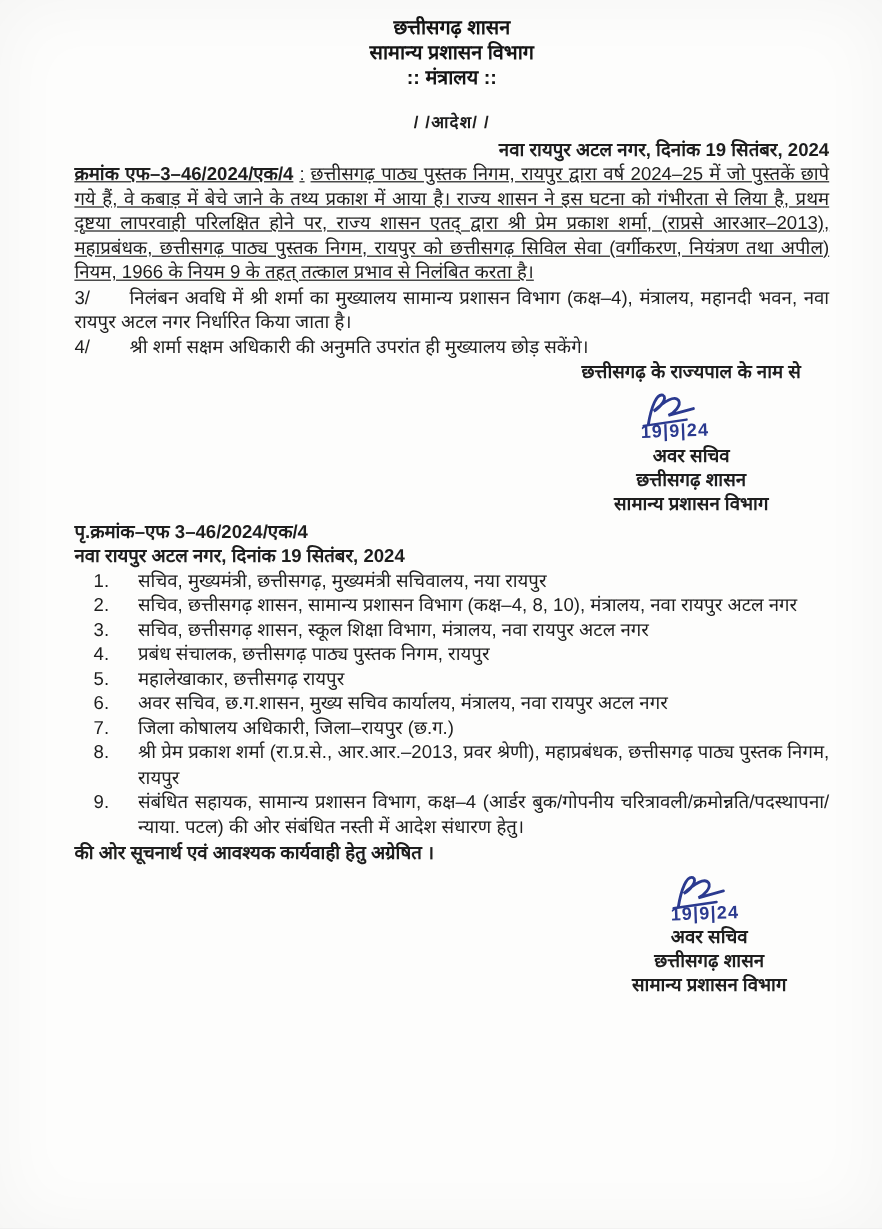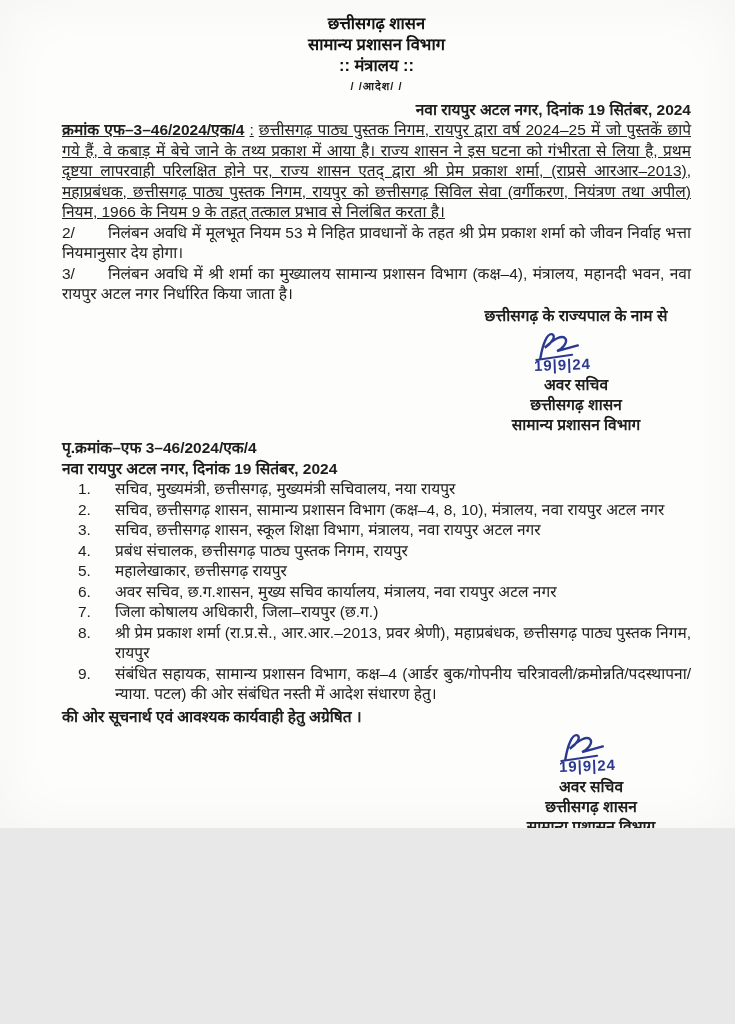--- a/index.html
+++ b/index.html
@@ -5,7 +5,7 @@
   html,body{margin:0;padding:0;background:#e8e8e8;}
   .page{
     position:relative;
-    width:735px;height:828px;
+    width:735px;height:1024px;
     margin:0 auto;
     background:#fdfdfc;
     box-shadow:inset 0 0 60px rgba(0,0,0,0.04);

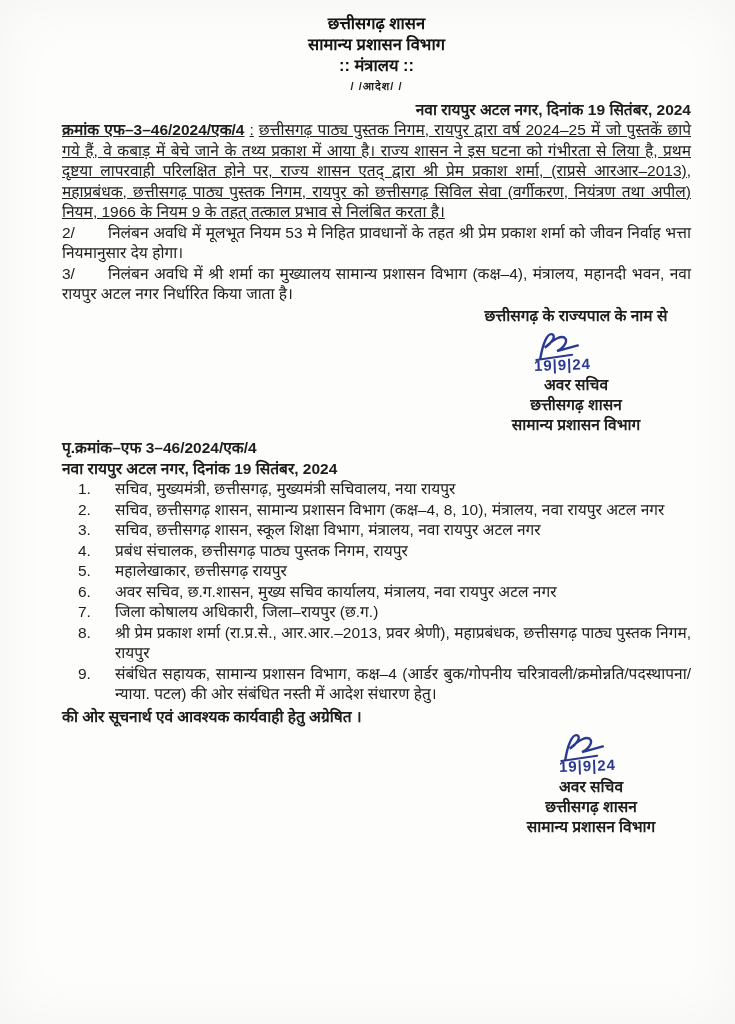--- a/index.html
+++ b/index.html
@@ -19,7 +19,7 @@
   }
   .center{text-align:center;}
   .doc-header div{font-weight:700;font-size:16.5px;line-height:21px;color:#141414;}
-  .order-title{margin-top:0;font-weight:700;font-size:11px;letter-spacing:1px;}
+  .order-title{margin-top:16px;font-weight:700;font-size:14px;letter-spacing:1px;}
   .dateline{text-align:right;font-weight:700;margin-top:3px;}
   .para{text-align:justify;margin:0;text-decoration:underline;}
   .para .label{font-weight:700;}

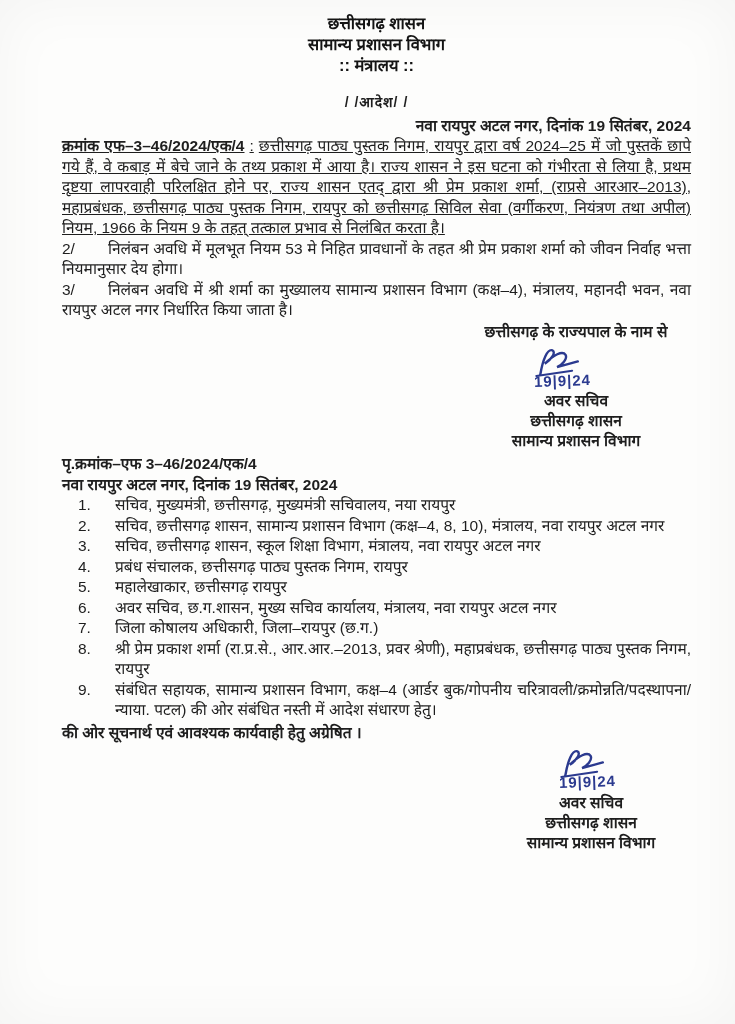--- a/index.html
+++ b/index.html
@@ -61,7 +61,6 @@
 
   <p class="para"><span class="label">क्रमांक एफ–3–46/2024/एक/4</span><span class="sep">:</span><span>छत्तीसगढ़ पाठ्य पुस्तक निगम, रायपुर द्वारा वर्ष 2024–25 में जो पुस्तकें छापे गये हैं, वे कबाड़ में बेचे जाने के तथ्य प्रकाश में आया है। राज्य शासन ने इस घटना को गंभीरता से लिया है, प्रथम दृष्टया लापरवाही परिलक्षित होने पर, राज्य शासन एतद् द्वारा श्री प्रेम प्रकाश शर्मा, (राप्रसे आरआर–2013), महाप्रबंधक, छत्तीसगढ़ पाठ्य पुस्तक निगम, रायपुर को छत्तीसगढ़ सिविल सेवा (वर्गीकरण, नियंत्रण तथा अपील) नियम, 1966 के नियम 9 के तहत् तत्काल प्रभाव से निलंबित करता है।</span></p>
 
-  <p class="clause"><span class="cnum">2/</span><span>निलंबन अवधि में मूलभूत नियम 53 मे निहित प्रावधानों के तहत श्री प्रेम प्रकाश शर्मा को जीवन निर्वाह भत्ता नियमानुसार देय होगा।</span></p>
   <p class="clause"><span class="cnum">3/</span><span>निलंबन अवधि में श्री शर्मा का मुख्यालय सामान्य प्रशासन विभाग (कक्ष–4), मंत्रालय, महानदी भवन, नवा रायपुर अटल नगर निर्धारित किया जाता है।</span></p>
 
   <div class="sig-col">

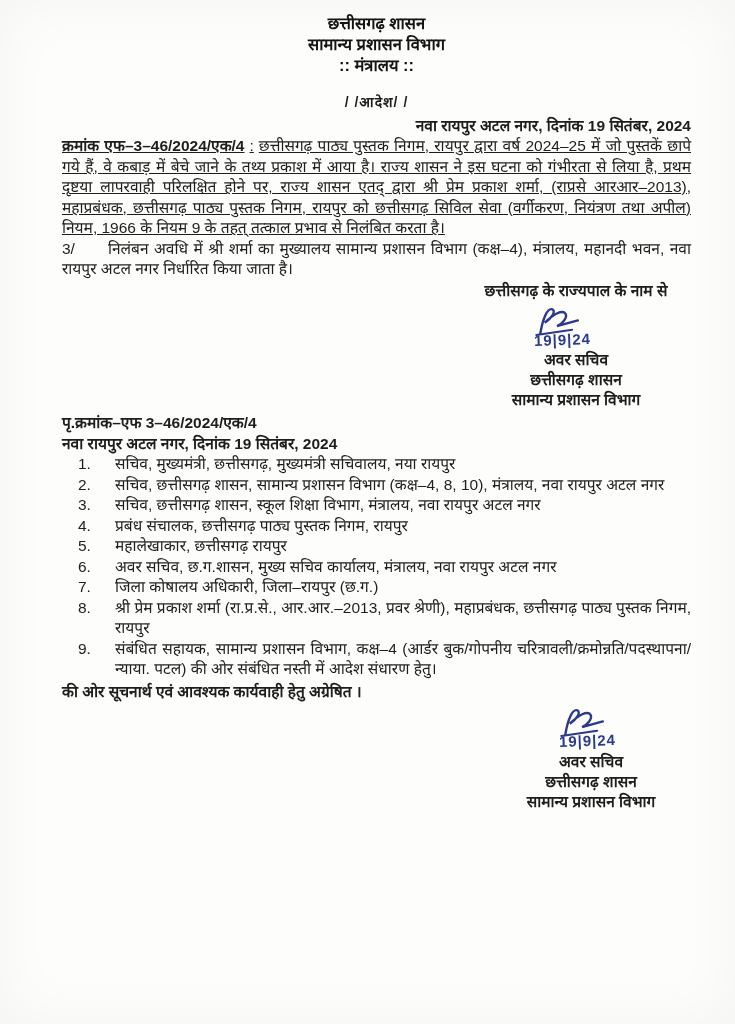--- a/index.html
+++ b/index.html
@@ -62,6 +62,7 @@
   <p class="para"><span class="label">क्रमांक एफ–3–46/2024/एक/4</span><span class="sep">:</span><span>छत्तीसगढ़ पाठ्य पुस्तक निगम, रायपुर द्वारा वर्ष 2024–25 में जो पुस्तकें छापे गये हैं, वे कबाड़ में बेचे जाने के तथ्य प्रकाश में आया है। राज्य शासन ने इस घटना को गंभीरता से लिया है, प्रथम दृष्टया लापरवाही परिलक्षित होने पर, राज्य शासन एतद् द्वारा श्री प्रेम प्रकाश शर्मा, (राप्रसे आरआर–2013), महाप्रबंधक, छत्तीसगढ़ पाठ्य पुस्तक निगम, रायपुर को छत्तीसगढ़ सिविल सेवा (वर्गीकरण, नियंत्रण तथा अपील) नियम, 1966 के नियम 9 के तहत् तत्काल प्रभाव से निलंबित करता है।</span></p>
 
   <p class="clause"><span class="cnum">3/</span><span>निलंबन अवधि में श्री शर्मा का मुख्यालय सामान्य प्रशासन विभाग (कक्ष–4), मंत्रालय, महानदी भवन, नवा रायपुर अटल नगर निर्धारित किया जाता है।</span></p>
+  <p class="clause"><span class="cnum">4/</span><span>श्री शर्मा सक्षम अधिकारी की अनुमति उपरांत ही मुख्यालय छोड़ सकेंगे।</span></p>
 
   <div class="sig-col">
     <div class="auth">छत्तीसगढ़ के राज्यपाल के नाम से</div>

